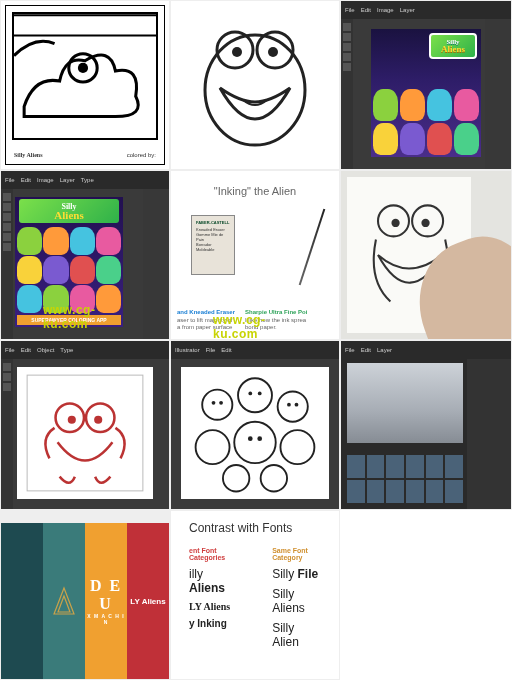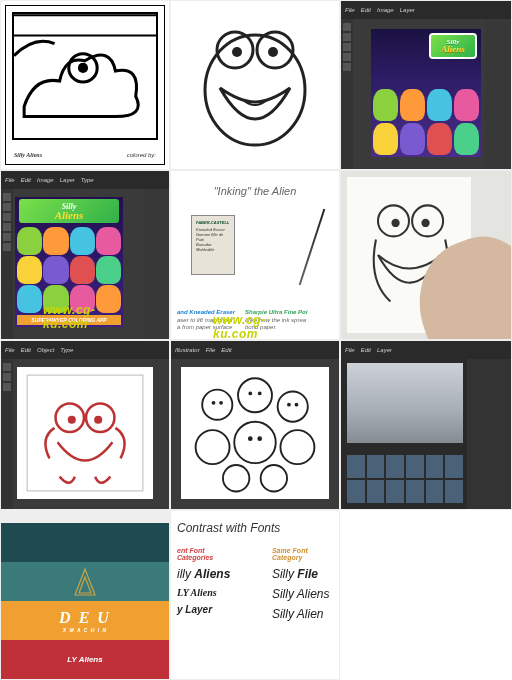--- a/index.html
+++ b/index.html
@@ -6,7 +6,7 @@
   body { width: 512px; height: 680px; background: #fff; font-family: Arial, sans-serif; overflow: hidden; }
   .grid { display: grid; grid-template-columns: 170px 170px 172px; grid-template-rows: 170px 170px 170px 170px; gap: 0; }
 
-  .tile { position: relative; overflow: hidden; background: #fff; border: 1px solid #eee; font-style: italic; }
+  .tile { position: relative; overflow: hidden; background: #fff; border: 1px solid #eee; }
   .tile.dark { background: #3a3a3a; }
   .tile.white { background: #fff; }
 

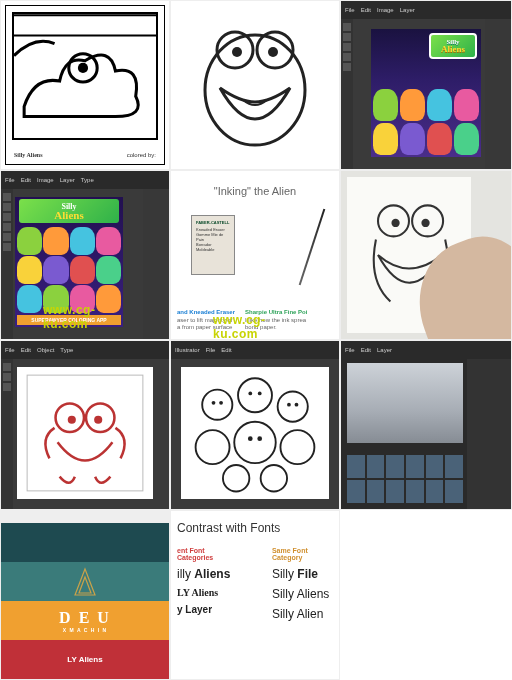--- a/index.html
+++ b/index.html
@@ -56,7 +56,7 @@
   .ws-1 { background: #1e4a50; } .ws-2 { background: #3a7b7a; } .ws-3 { background: #f0a030; color: #4a2; font-size: 16px; letter-spacing: 2px; } .ws-4 { background: #c03038; } .ws-5 { background: #f4cf3a; color: #222; }
   .web-top { position: absolute; top: 0; left: 0; right: 0; height: 12px; background: #eee; }
 
-  .fonts-tile { padding: 10px 6px; }
+  .fonts-tile { padding: 10px 18px; }
   .fonts-title { font-size: 12px; color: #333; margin-bottom: 12px; }
   .font-cols { display: flex; gap: 36px; font-size: 7px; }
   .font-col-h.red { color: #d04040; font-weight: bold; }

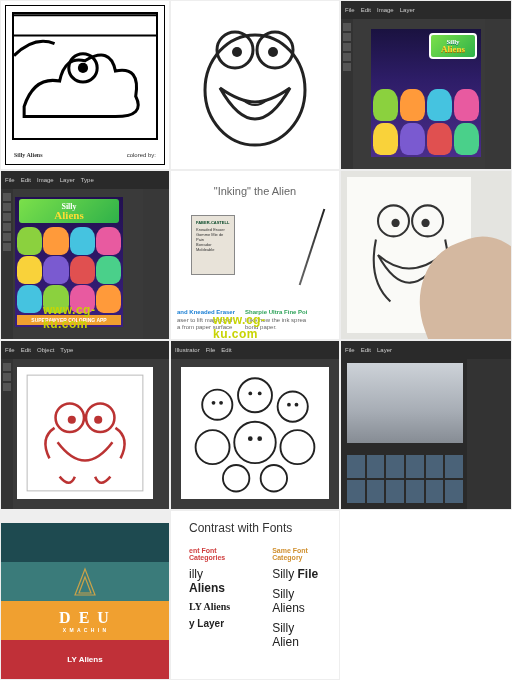--- a/index.html
+++ b/index.html
@@ -51,7 +51,7 @@
   .th { background: #4a6278; }
   .bridge-right { position: absolute; right: 0; top: 18px; bottom: 0; width: 44px; background: #333; }
 
-  .webtile { position: absolute; inset: 0; background: #14353a; display: flex; flex-direction: column; }
+  .webtile { position: absolute; inset: 0; background: #14353a; display: flex; }
   .web-strip { flex: 1; display: flex; align-items: center; justify-content: center; font-size: 8px; color: #fff; font-weight: bold; }
   .ws-1 { background: #1e4a50; } .ws-2 { background: #3a7b7a; } .ws-3 { background: #f0a030; color: #4a2; font-size: 16px; letter-spacing: 2px; } .ws-4 { background: #c03038; } .ws-5 { background: #f4cf3a; color: #222; }
   .web-top { position: absolute; top: 0; left: 0; right: 0; height: 12px; background: #eee; }

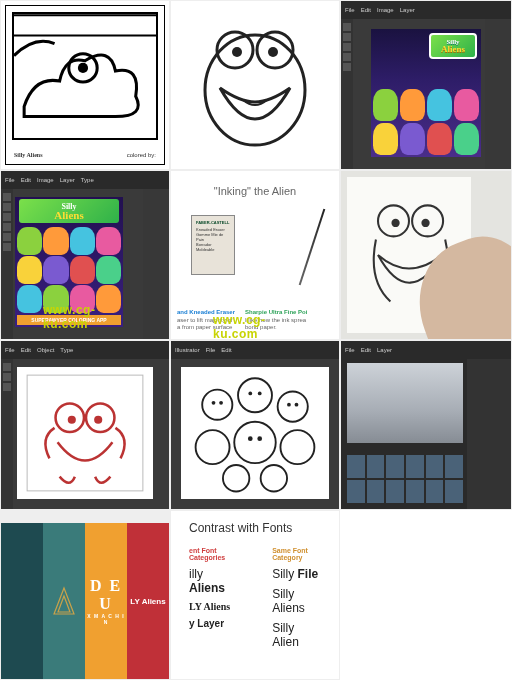--- a/index.html
+++ b/index.html
@@ -341,7 +341,7 @@
         <div class="font-col-h red">ent Font Categories</div>
         <div class="font-sample"><span>illy</span> <span class="b">Aliens</span></div>
         <div class="font-sample serif small"><span class="b">LY Aliens</span></div>
-        <div class="font-sample small"><span class="b">y Layer</span></div>
+        <div class="font-sample small"><span class="b">y Inking</span></div>
       </div>
       <div>
         <div class="font-col-h yellow">Same Font Category</div>

